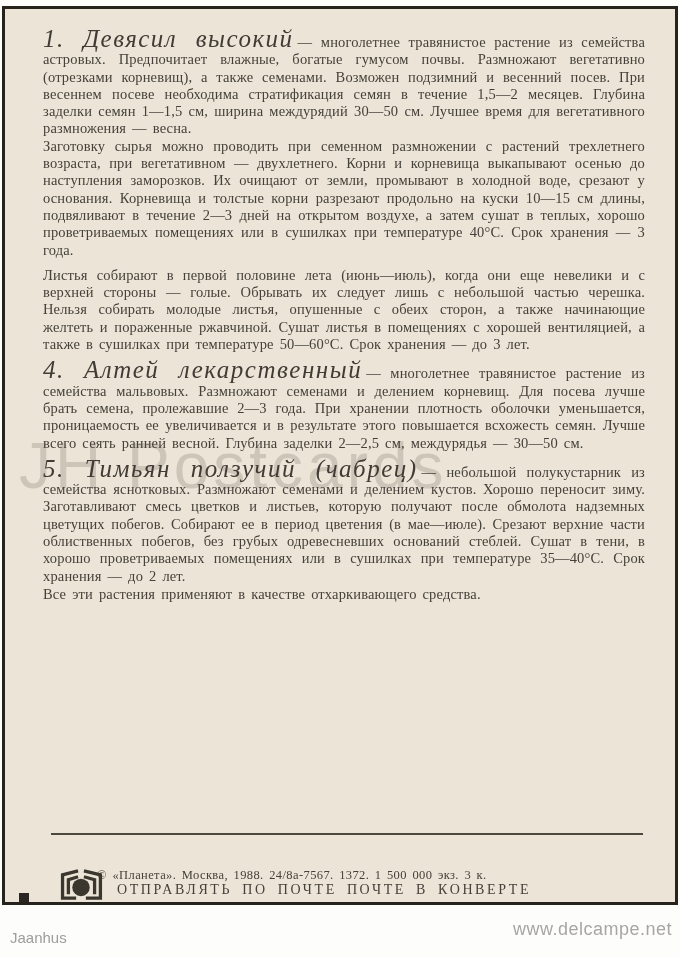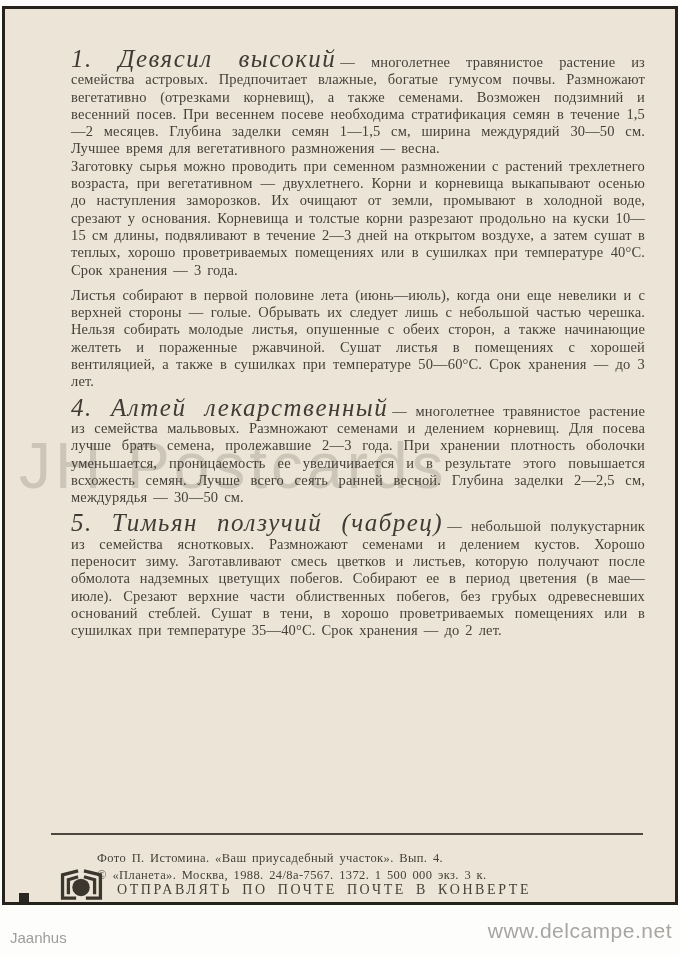--- a/index.html
+++ b/index.html
@@ -22,9 +22,8 @@
   .card-inner {
     position: relative;
     z-index: 1;
-    padding: 21px 30px 0 66px;
+    padding: 21px 30px 0 38px;
     color: #45413a;
-    margin-top: 20px;
   }
   .para {
     font-size: 14.5px;

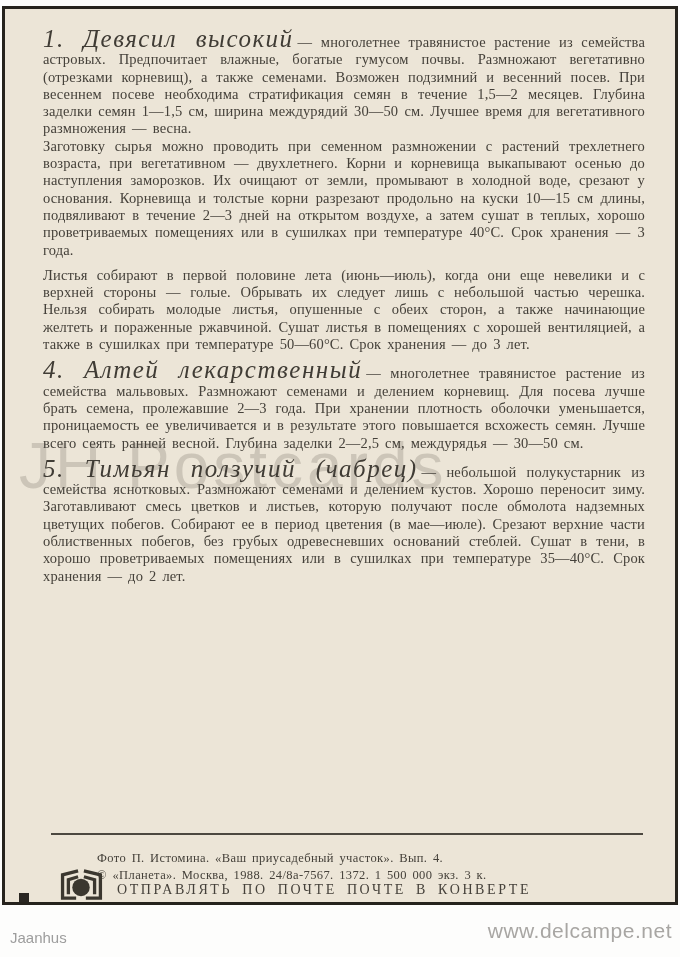--- a/index.html
+++ b/index.html
@@ -139,6 +139,7 @@
 
     <div class="section">
       <p class="para"><span class="heading">5. Тимьян ползучий (чабрец)</span><span>— небольшой полукустарник из семейства яснотковых. Размножают семенами и делением кустов. Хорошо переносит зиму. Заготавливают смесь цветков и листьев, которую получают после обмолота надземных цветущих побегов. Собирают ее в период цветения (в мае—июле). Срезают верхние части облиственных побегов, без грубых одревесневших оснований стеблей. Сушат в тени, в хорошо проветриваемых помещениях или в сушилках при температуре 35—40°С. Срок хранения — до 2 лет.</span></p>
+      <p class="para closing">Все эти растения применяют в качестве отхаркивающего средства.</p>
     </div>
 
   </div>

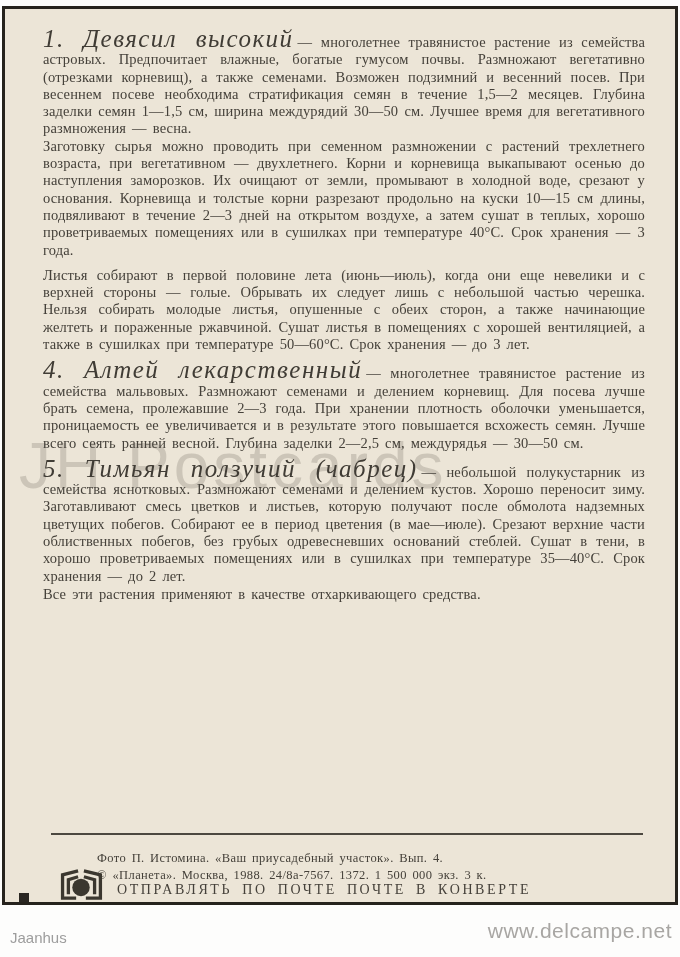--- a/index.html
+++ b/index.html
@@ -147,7 +147,7 @@
   <div class="rule"></div>
 
   <div class="credits">
-    <span>Фото П. Истомина. «Ваш приусадебный участок». Вып. 4.</span><br>
+    <br>
     <span>© «Планета». Москва, 1988. 24/8а-7567. 1372. 1 500 000 экз. 3 к.</span>
   </div>
 

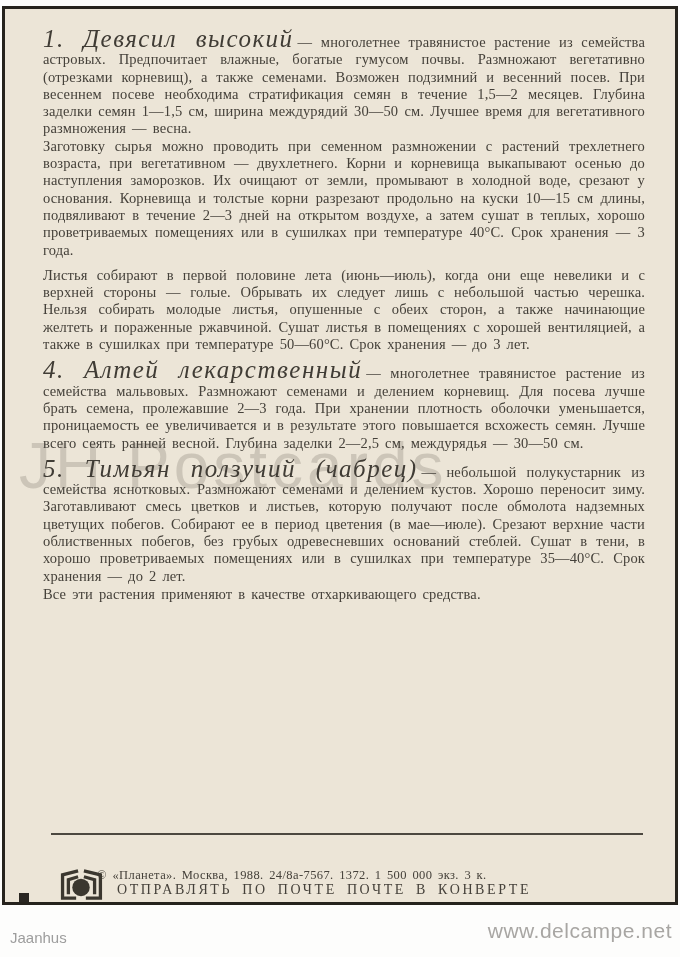--- a/index.html
+++ b/index.html
@@ -110,7 +110,7 @@
     position: absolute;
     right: 8px; top: 14px;
     font-family: "Liberation Sans", "DejaVu Sans", sans-serif;
-    font-size: 21px;
+    font-size: 18px;
     letter-spacing: 0.5px;
     color: #a8a6a3;
   }

